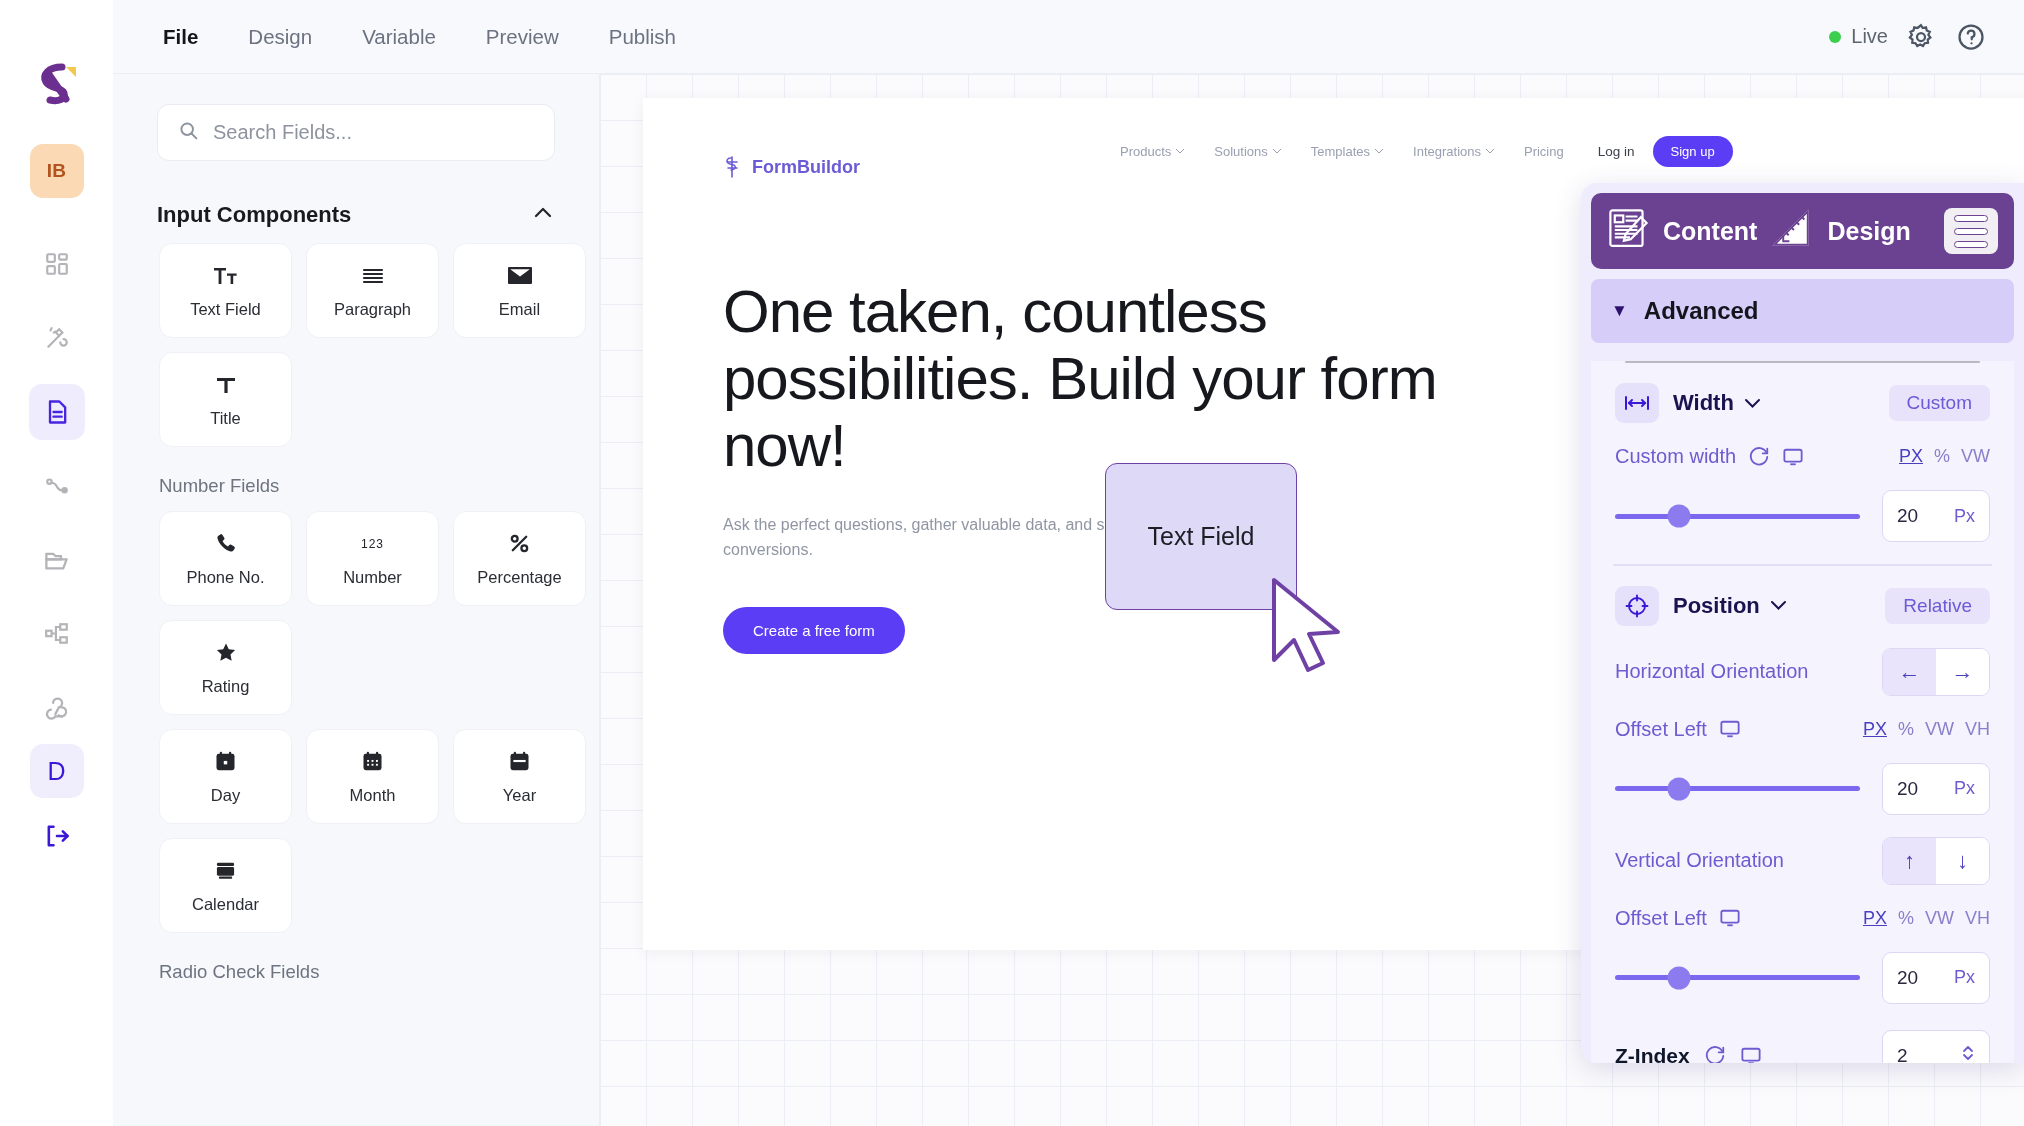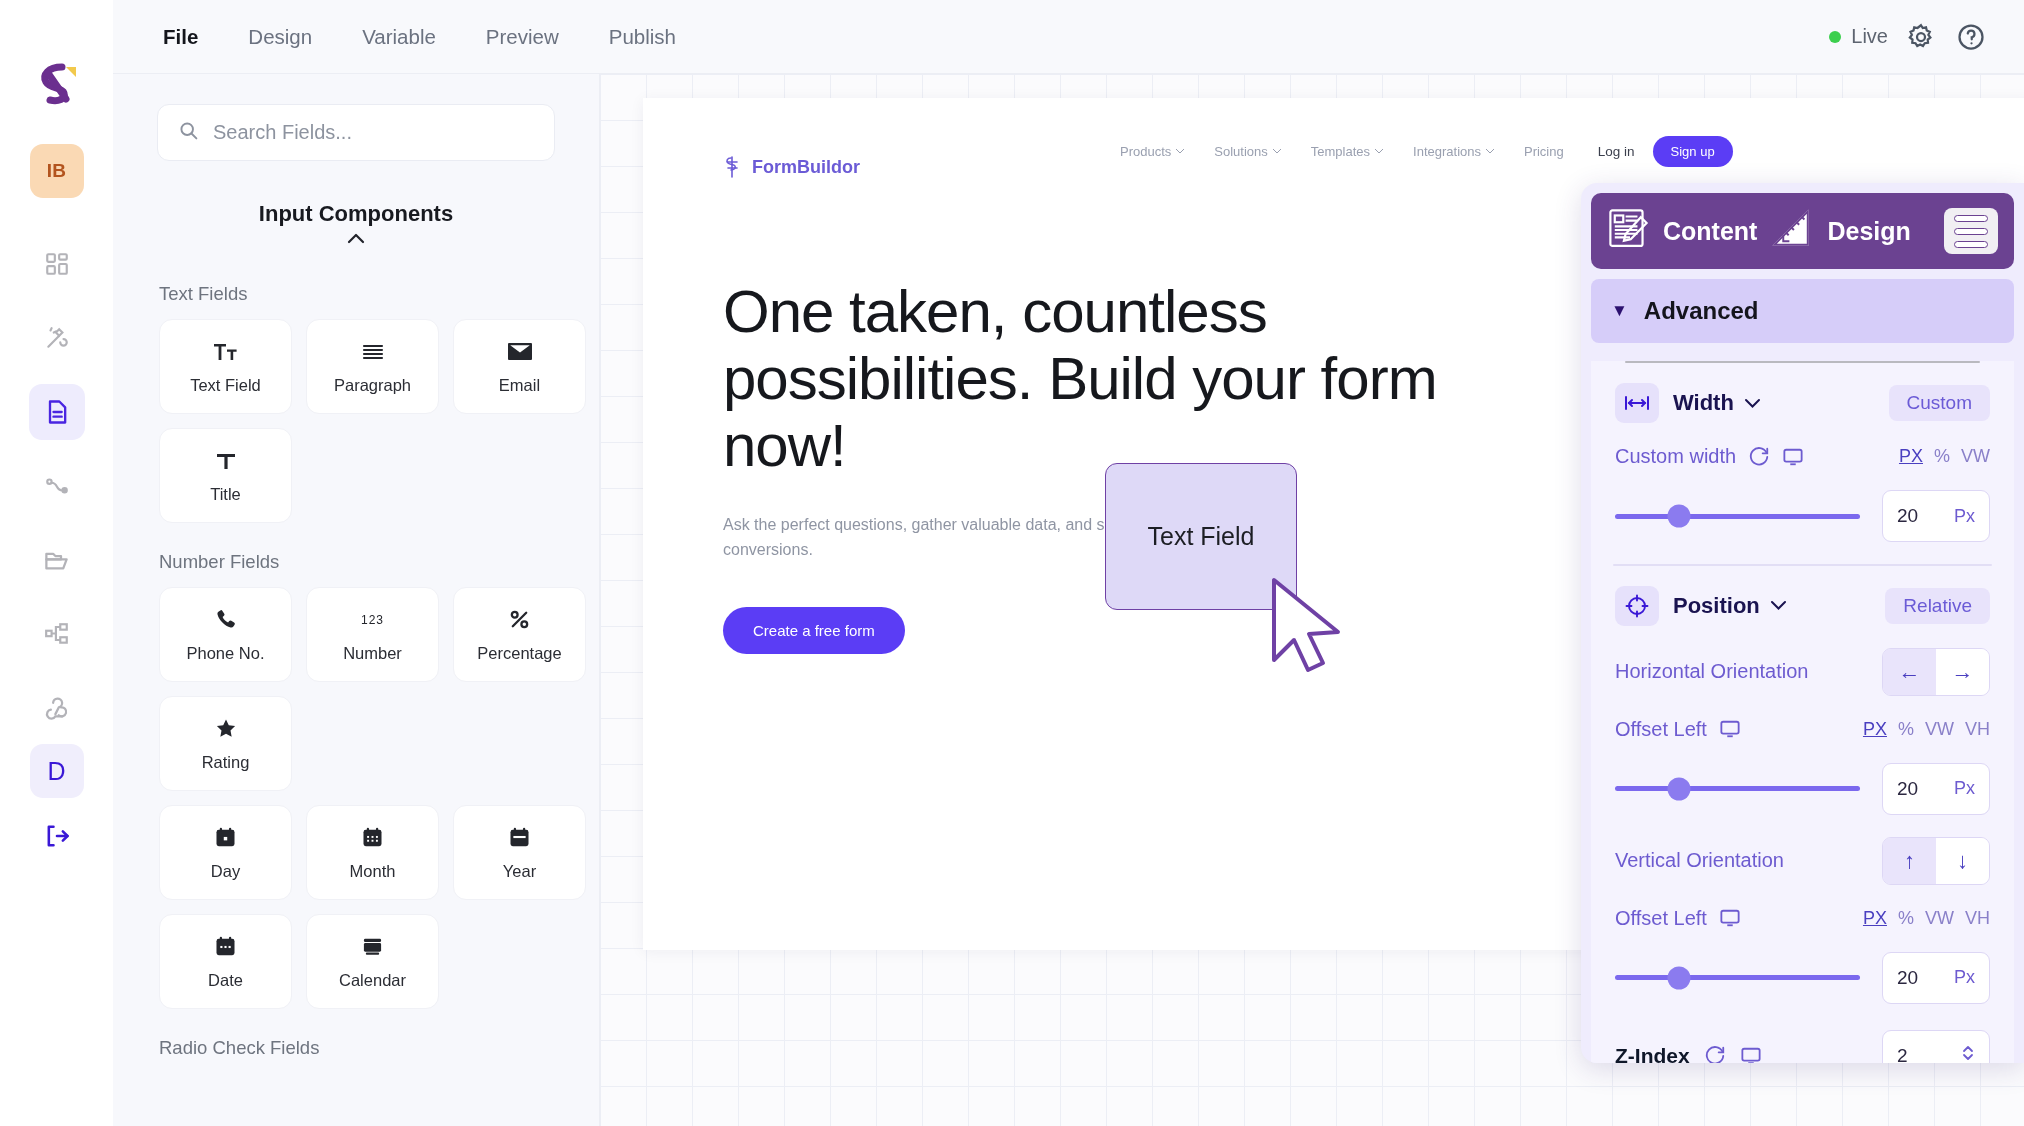--- a/index.html
+++ b/index.html
@@ -71,7 +71,7 @@
   }
   .search-box .ph { color: #8d939f; font-size: 20px; }
   .section-head {
-    margin: 40px 44px 0 44px; display: flex; align-items: center; justify-content: space-between; flex-direction: column;
+    margin: 40px 44px 0 44px; display: flex; align-items: center; justify-content: space-between;
   }
   .section-head .title { font-size: 22px; font-weight: bold; color: #181a20; }
   .group-label { margin: 28px 0 0 46px; font-size: 18.5px; color: #6e747f; }

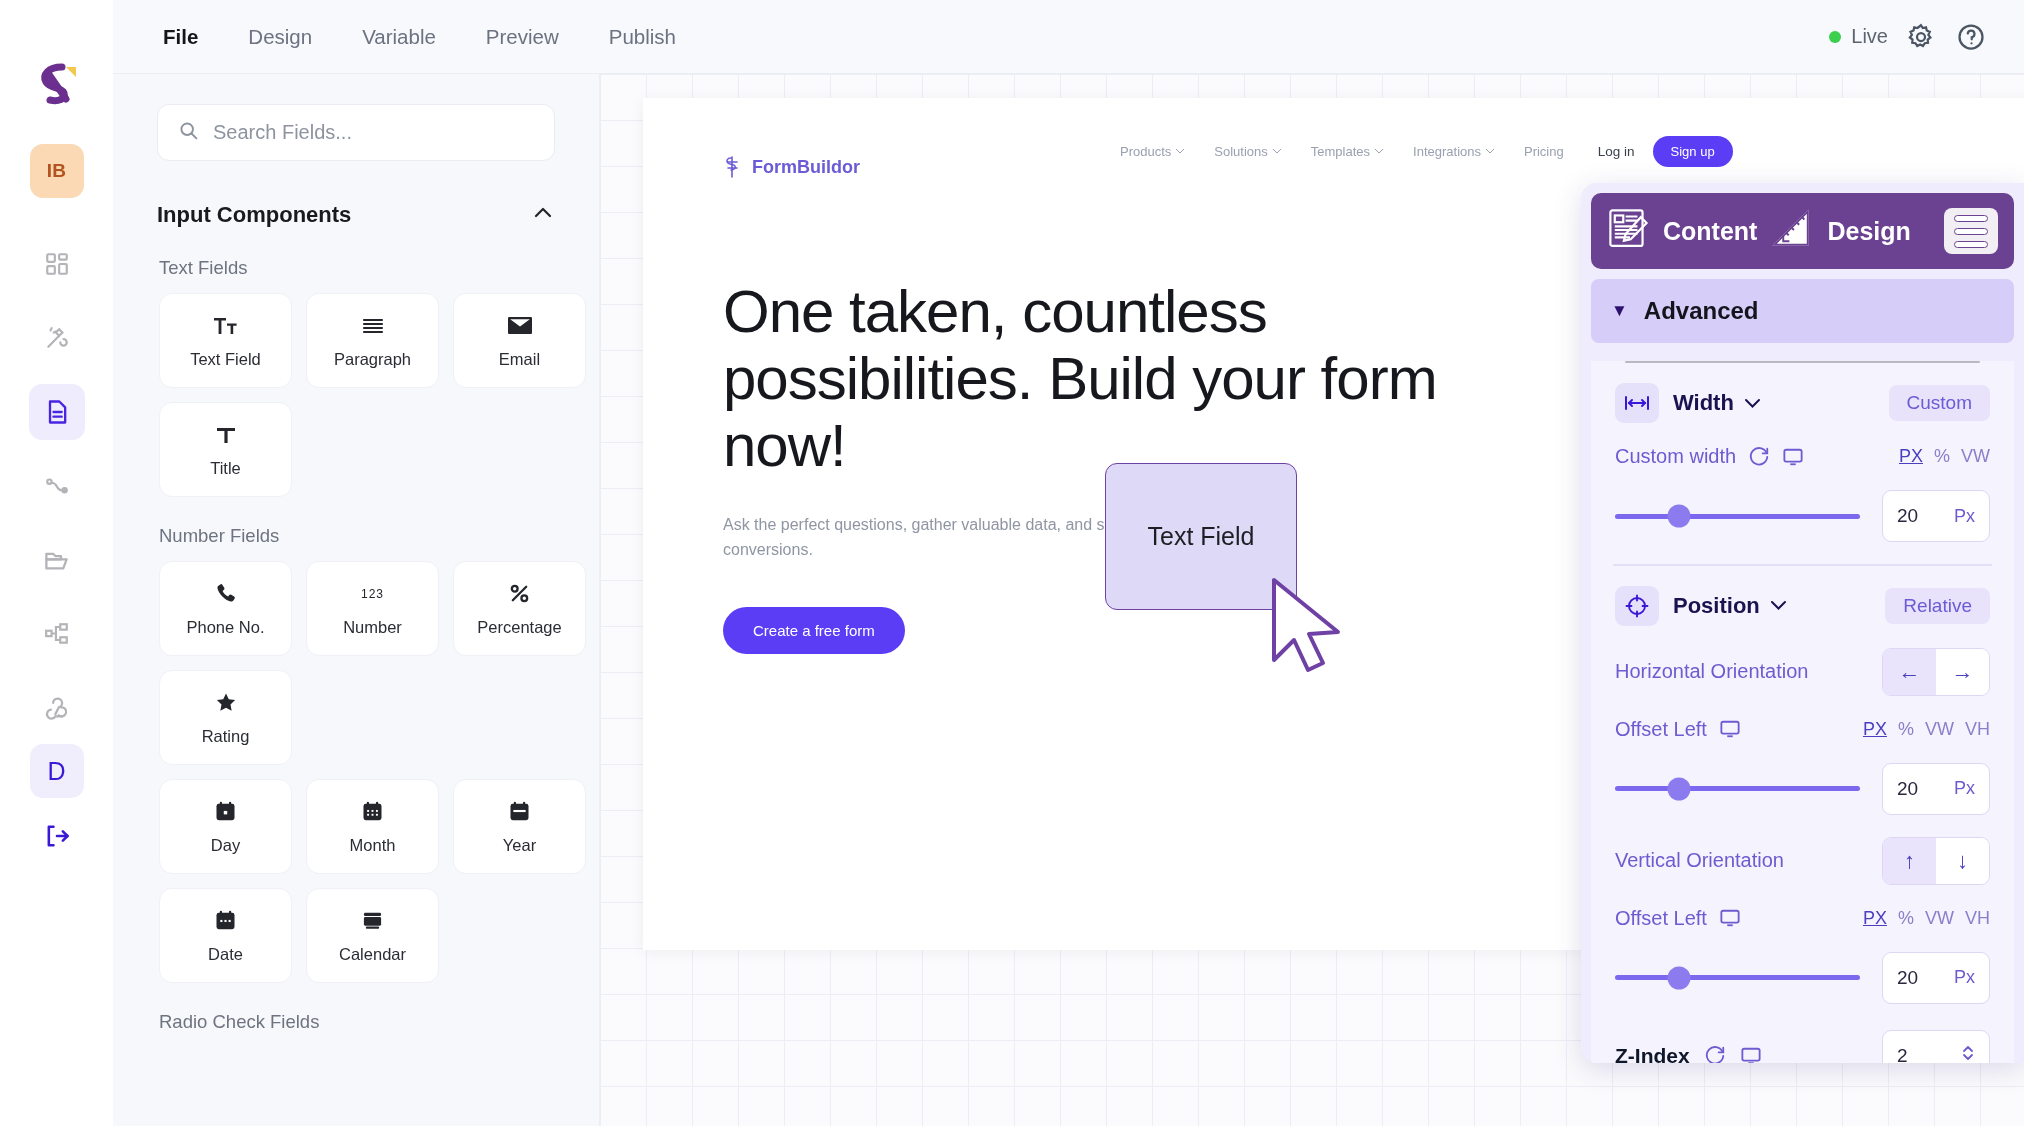--- a/index.html
+++ b/index.html
@@ -360,7 +360,6 @@
           </span>
         </div>
 
-        <div class="group-label">Text Fields</div>
         <div class="card-grid">
           <div class="fcard">
             <div class="ic">

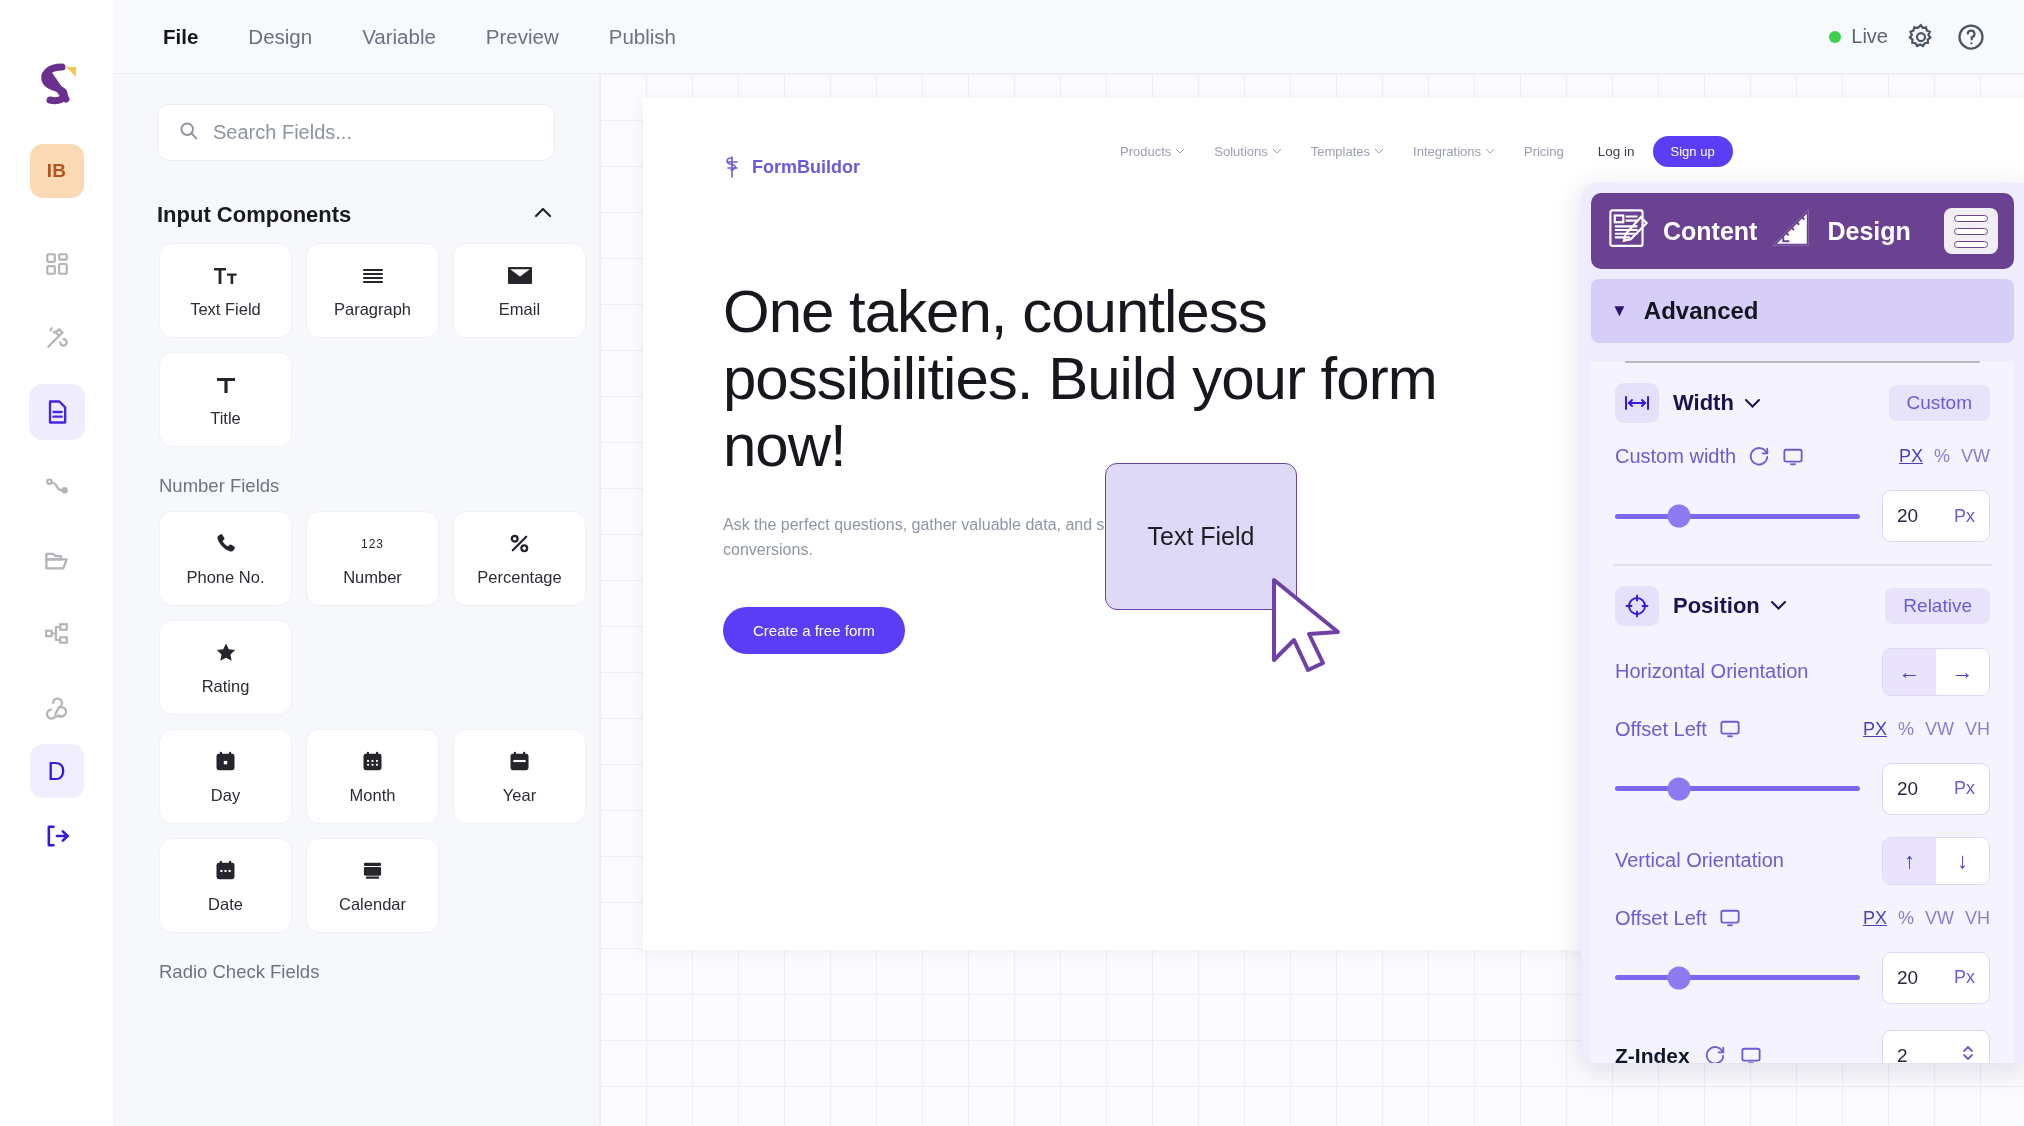--- a/index.html
+++ b/index.html
@@ -473,21 +473,6 @@
               </svg>
             </div>
             <div class="lb">Year</div>
-          </div>
-          <div class="fcard">
-            <div class="ic">
-              <svg width="23" height="23" viewBox="0 0 24 24" fill="currentColor">
-                <rect x="2.6" y="4" width="18.8" height="17" rx="2.4"></rect>
-                <rect x="6" y="1.8" width="2.4" height="4" rx="1.2"></rect>
-                  <rect x="15.6" y="1.8" width="2.4" height="4" rx="1.2"></rect>
-                <g fill="#fff">
-                    <rect x="6.6" y="11.4" width="2.2" height="2.2"></rect>
-                    <rect x="10.9" y="11.4" width="2.2" height="2.2"></rect>
-                    <rect x="15.2" y="11.4" width="2.2" height="2.2"></rect>
-                  </g>
-              </svg>
-            </div>
-            <div class="lb">Date</div>
           </div>
           <div class="fcard">
             <div class="ic">

